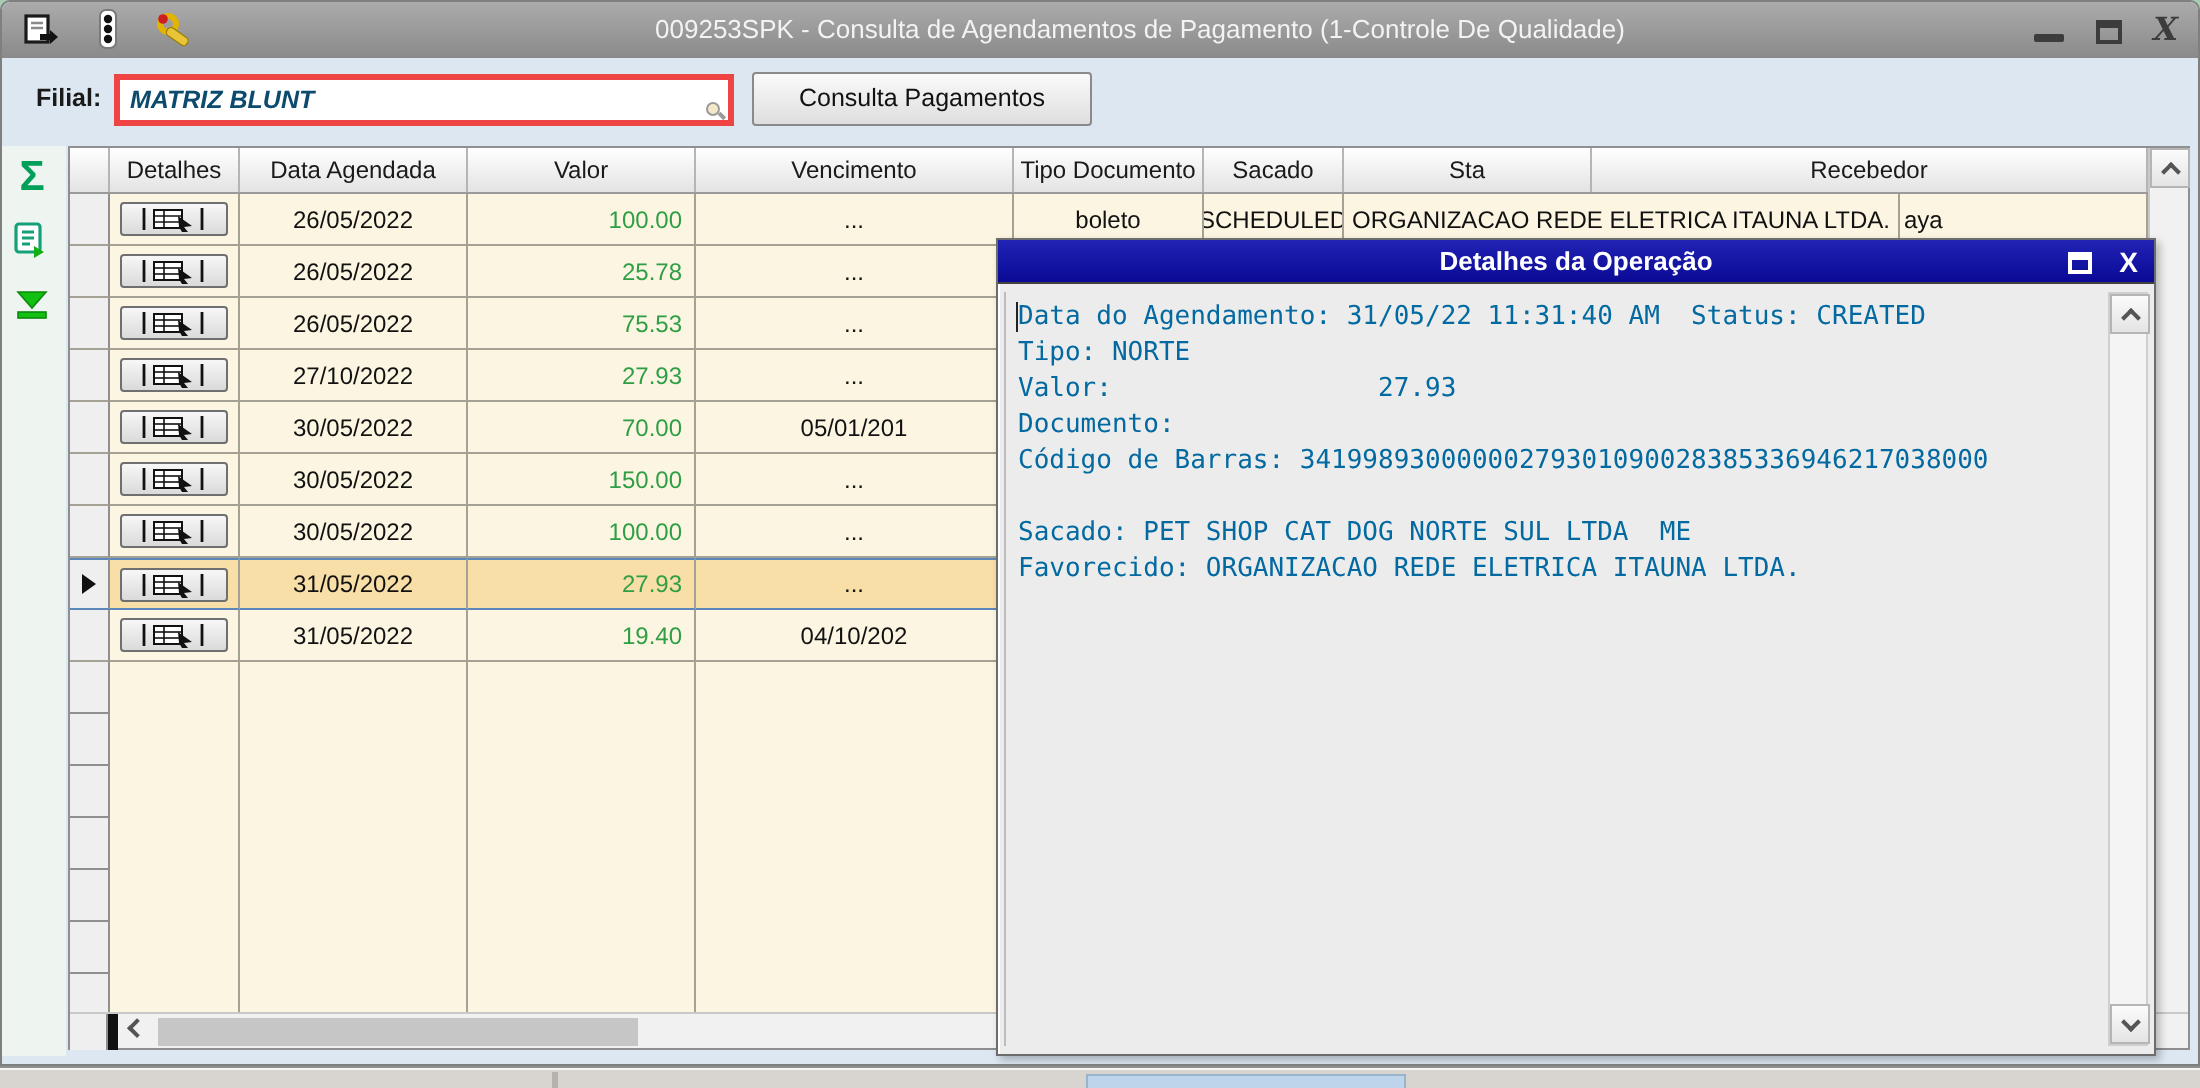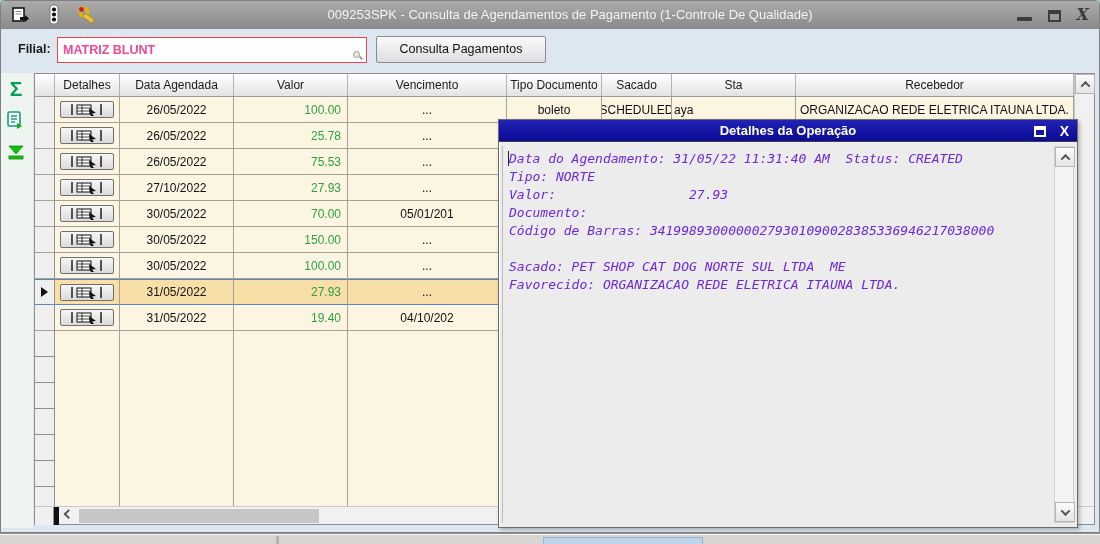--- a/index.html
+++ b/index.html
@@ -27,8 +27,8 @@
   .filial-row { position:absolute; left:0; top:34px; height:30px; width:100%; }
   .filial-label { position:absolute; left:17px; top:7px; font-size:12.5px; font-weight:bold; color:#1a1a1a; }
   .filial-input { position:absolute; left:56px; top:2px; width:310px; height:26px;
-                  border:1px solid #ef4444; background:#fff; color:#ec4899; font-weight:600;
-                  font-size:12.5px; padding:0 16px 0 5px; font-family:"Liberation Sans",sans-serif; }
+                  border:3px solid #ef4444; background:#fff; color:#0c4a6e; font-weight:600;
+                  font-size:12.5px; padding:0 16px 0 5px; font-family:"Liberation Sans",sans-serif;font-style:italic; }
   .magnifier { position:absolute; left:352px; top:16px; width:9px; height:9px; }
   .magnifier .lens { position:absolute; width:7px; height:7px; border:1.5px solid #9a9a9a;
                      border-radius:50%; background:#f3e9c8; }

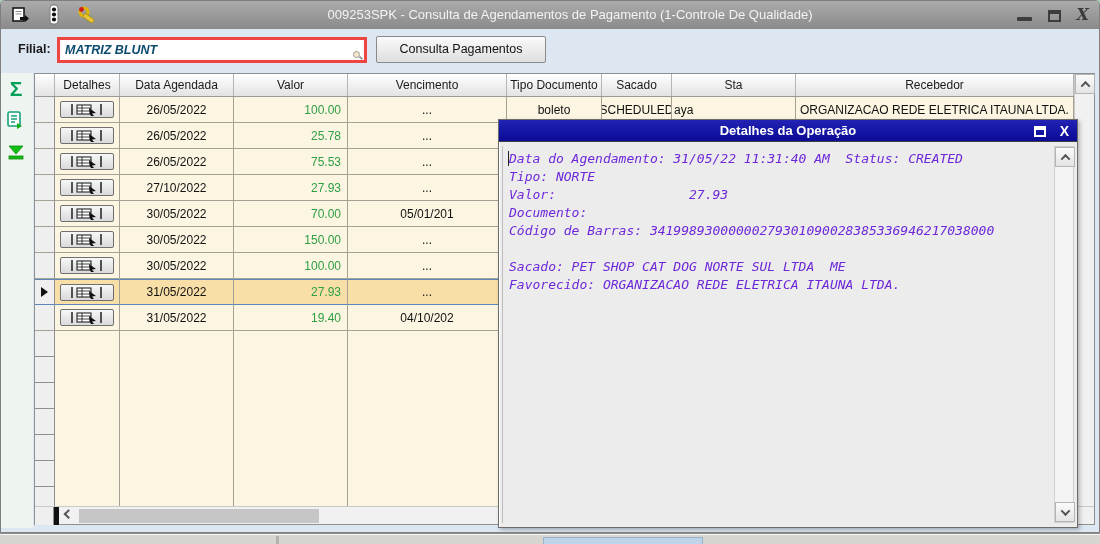--- a/index.html
+++ b/index.html
@@ -216,8 +216,8 @@
     <div class="cell c-ven">...</div>
     <div class="cell c-tip">boleto</div>
     <div class="cell c-sta">SCHEDULED</div>
+    <div class="cell c-rec">ORGANIZACAO REDE ELETRICA ITAUNA LTDA.</div>
     <div class="cell c-st2">aya</div>
-    <div class="cell c-rec">ORGANIZACAO REDE ELETRICA ITAUNA LTDA.</div>
   </div>
         <div class="grow">
     <div class="cell c-sel"></div>

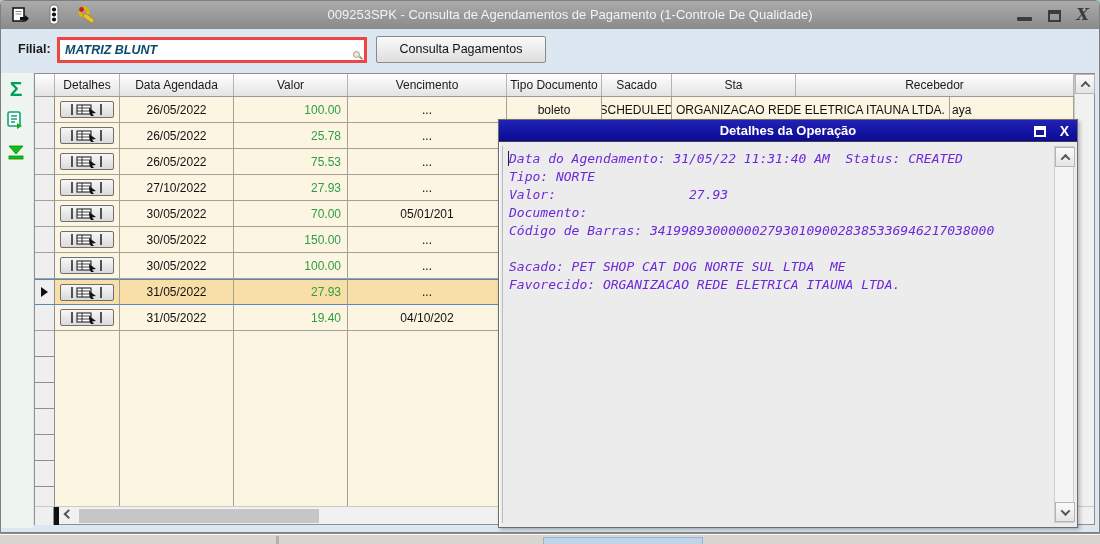--- a/index.html
+++ b/index.html
@@ -100,7 +100,7 @@
   .popup-body { position:absolute; left:3px; top:26px; right:24px; bottom:4px;
                 background:#ececec; border-left:1px solid #bdbdbd; padding:4px 0 0 6px; }
   .popup-text { font-family:"DejaVu Sans Mono","Liberation Mono",monospace; font-size:13px;
-                line-height:18px; color:#6d28d9; white-space:pre;font-style:italic; }
+                line-height:18px; color:#0369a1; white-space:pre; }
   .caret { position:absolute; left:5px; top:5px; width:1px; height:15px; background:#222; }
   .popup-vscroll { position:absolute; right:3px; top:26px; width:20px; bottom:4px;
                    background:#f4f4f4; border:1px solid #cfcfcf; display:flex;

